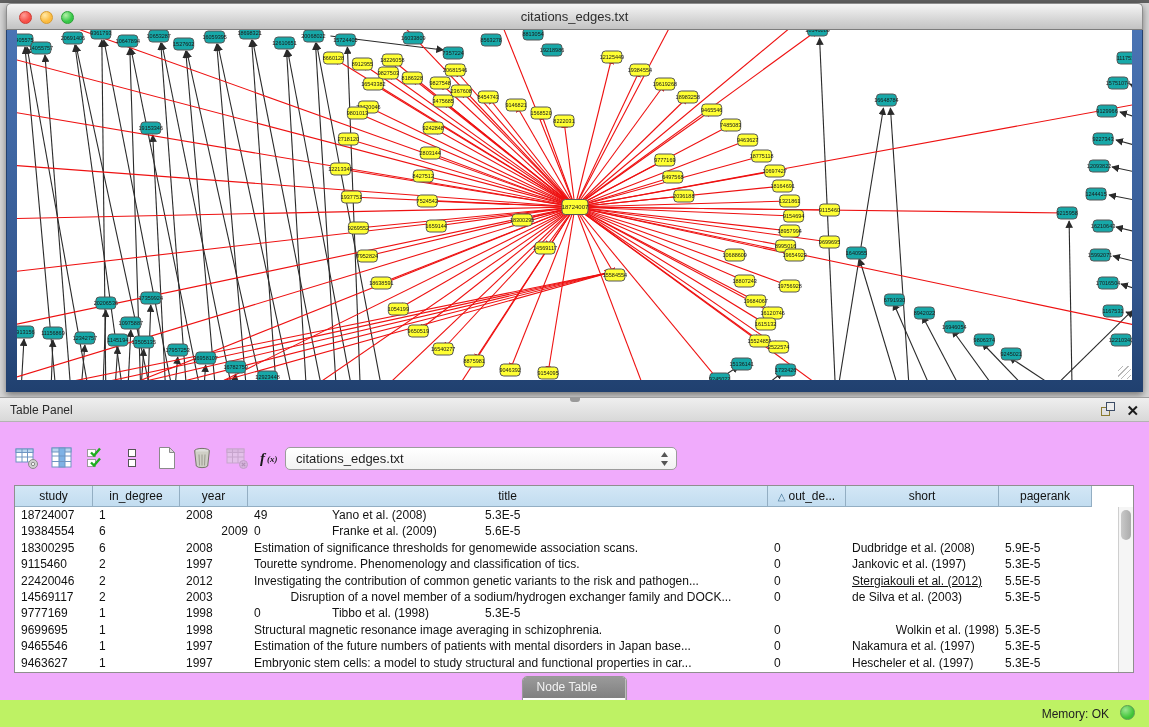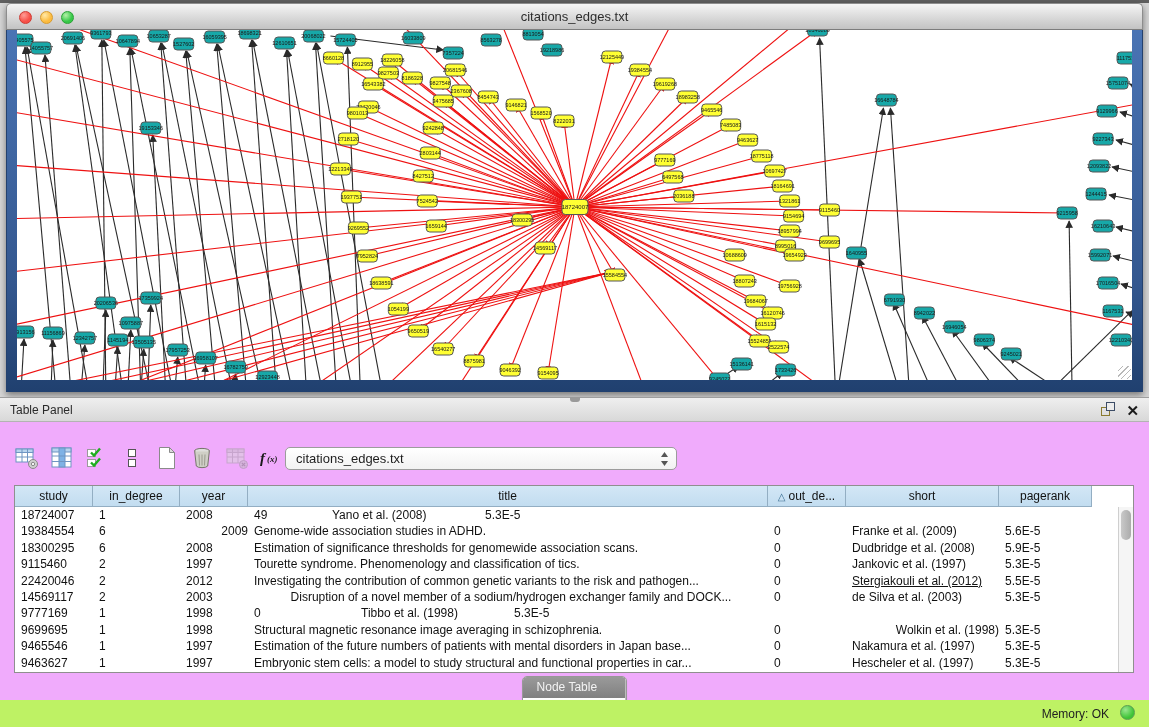--- a/index.html
+++ b/index.html
@@ -836,7 +836,6 @@
             <div class="td" style="width: 78px;">19384554</div>
             <div class="td" style="width: 87px;">6</div>
             <div class="td" style="width: 68px; text-align: right;">2009</div>
-            <div class="td" style="width: 520px;">Genome-wide association studies in ADHD.</div>
             <div class="td" style="width: 78px;">0</div>
             <div class="td" style="width: 153px;">Franke et al. (2009)</div>
             <div class="td" style="width: 93px;">5.6E-5</div>

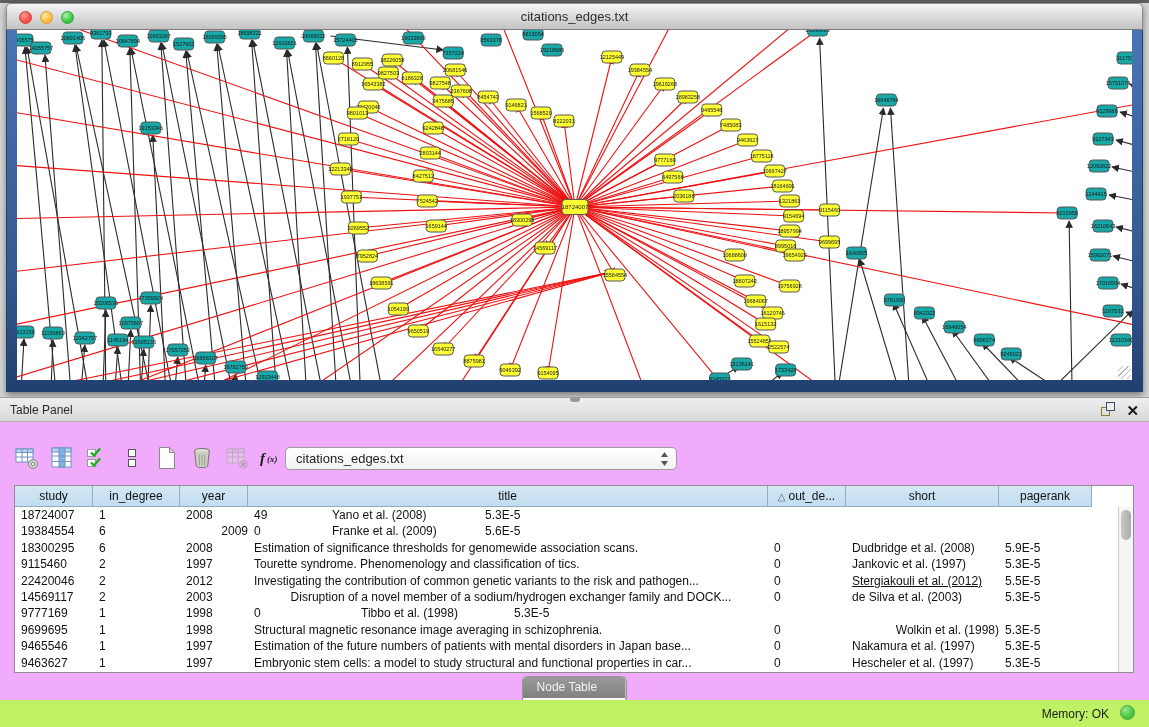--- a/index.html
+++ b/index.html
@@ -881,7 +881,7 @@
             <div class="td" style="width: 87px;">1</div>
             <div class="td" style="width: 68px;">1998</div>
             <div class="td" style="width: 78px;">0</div>
-            <div class="td" style="width: 153px; margin-left: 29px;">Tibbo et al. (1998)</div>
+            <div class="td" style="width: 153px;">Tibbo et al. (1998)</div>
             <div class="td" style="width: 93px;">5.3E-5</div>
           </div>
           <div class="trow">

